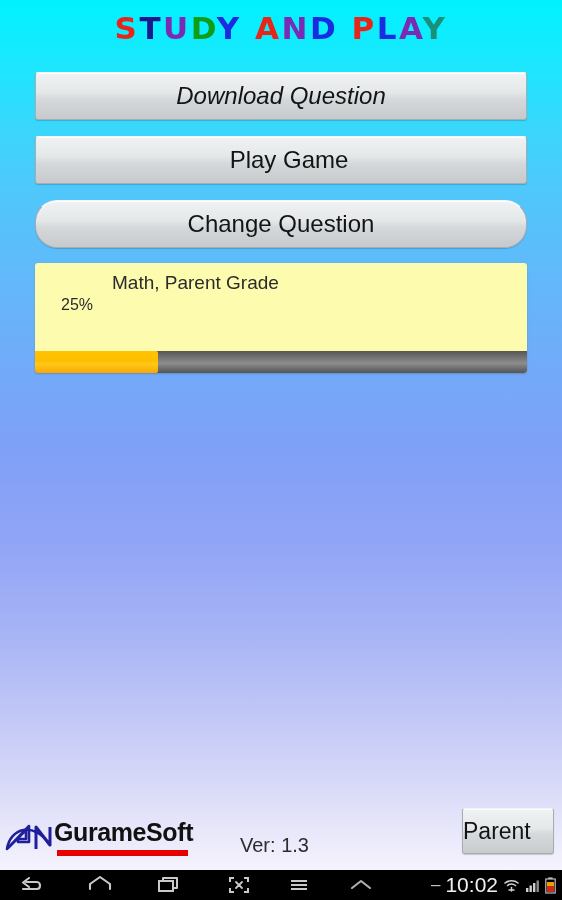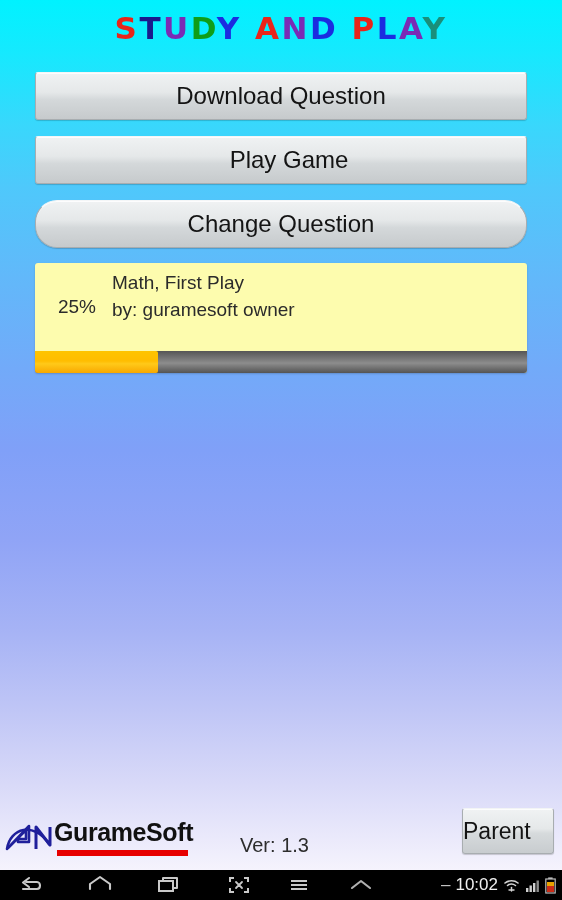--- a/index.html
+++ b/index.html
@@ -68,7 +68,7 @@
     font-weight: 400;
     cursor: pointer;
   }
-  #btn-download { top: 72px; }
+  #btn-download { top: 72px; font-style: italic; }
   #btn-play     { top: 136px; padding-left: 16px; }
   #btn-change   { top: 200px; border-radius: 22px; }
 

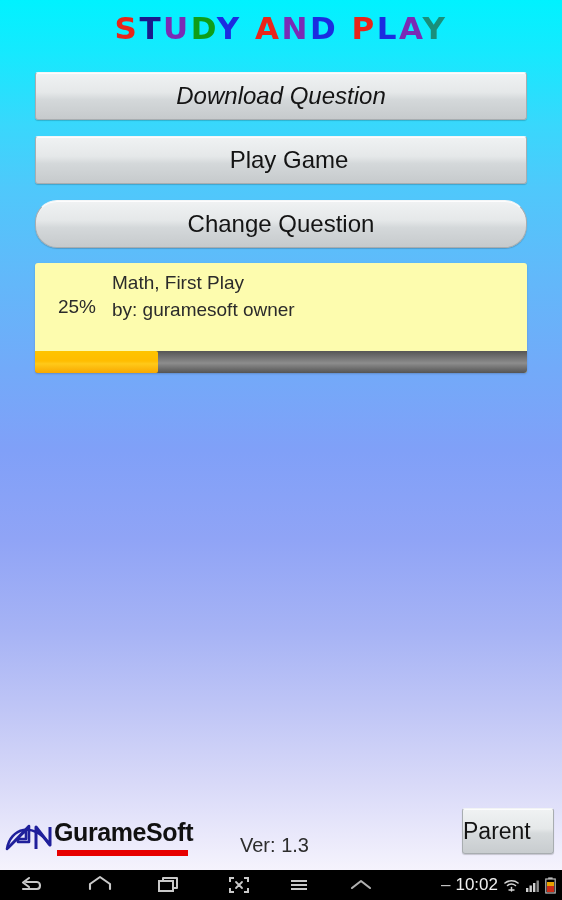--- a/index.html
+++ b/index.html
@@ -253,7 +253,7 @@
     <div id="info-body">
       <div id="percent-label">25%</div>
       <div id="info-lines">
-        <div>Math, First Play</div>
+        <div>Math, Parent Grade</div>
         <div>by: guramesoft owner</div>
       </div>
     </div>

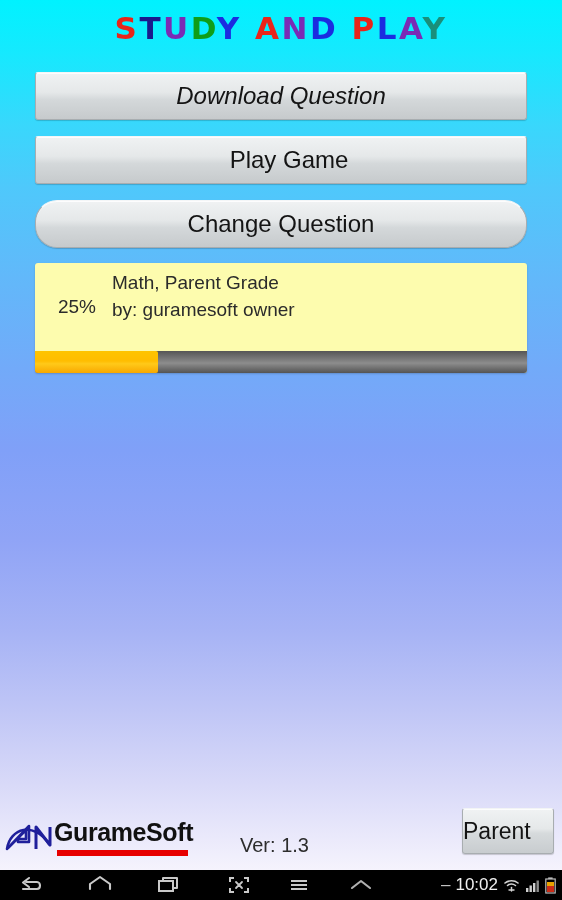--- a/index.html
+++ b/index.html
@@ -97,7 +97,7 @@
     top: 33px;
     width: 72px;
     text-align: center;
-    font-size: 19px;
+    font-size: 16px;
     color: #2b2b2b;
   }
   #info-lines {

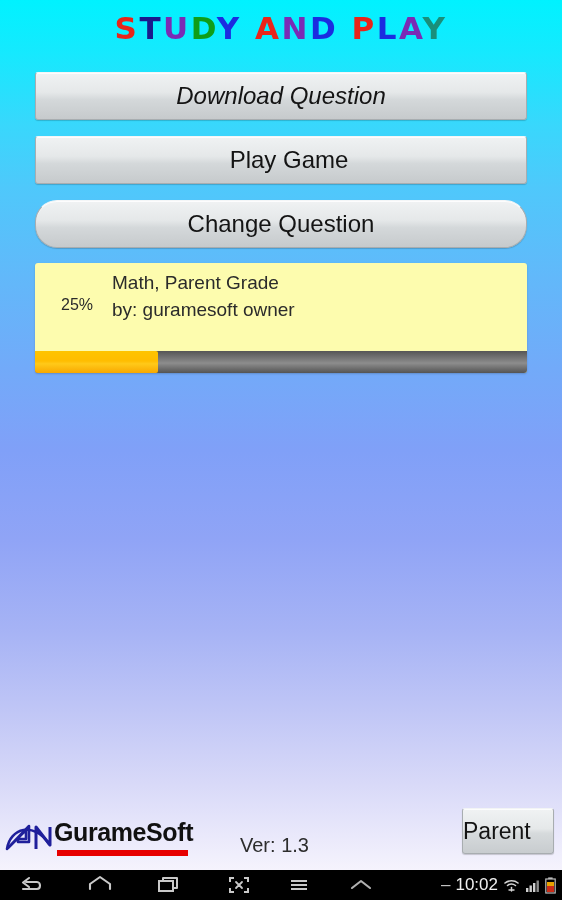--- a/index.html
+++ b/index.html
@@ -254,7 +254,6 @@
       <div id="percent-label">25%</div>
       <div id="info-lines">
         <div>Math, Parent Grade</div>
-        <div>by: guramesoft owner</div>
       </div>
     </div>
     <div id="progress-track">

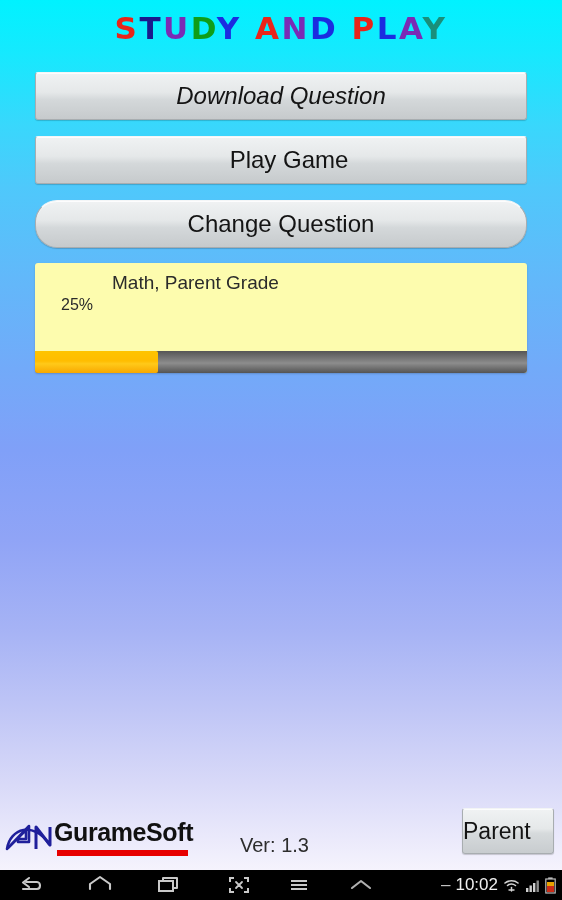--- a/index.html
+++ b/index.html
@@ -231,7 +231,7 @@
   }
   #clock {
     color: #f0f0f0;
-    font-size: 17px;
+    font-size: 21px;
     line-height: 30px;
     font-family: "Liberation Sans", sans-serif;
   }

